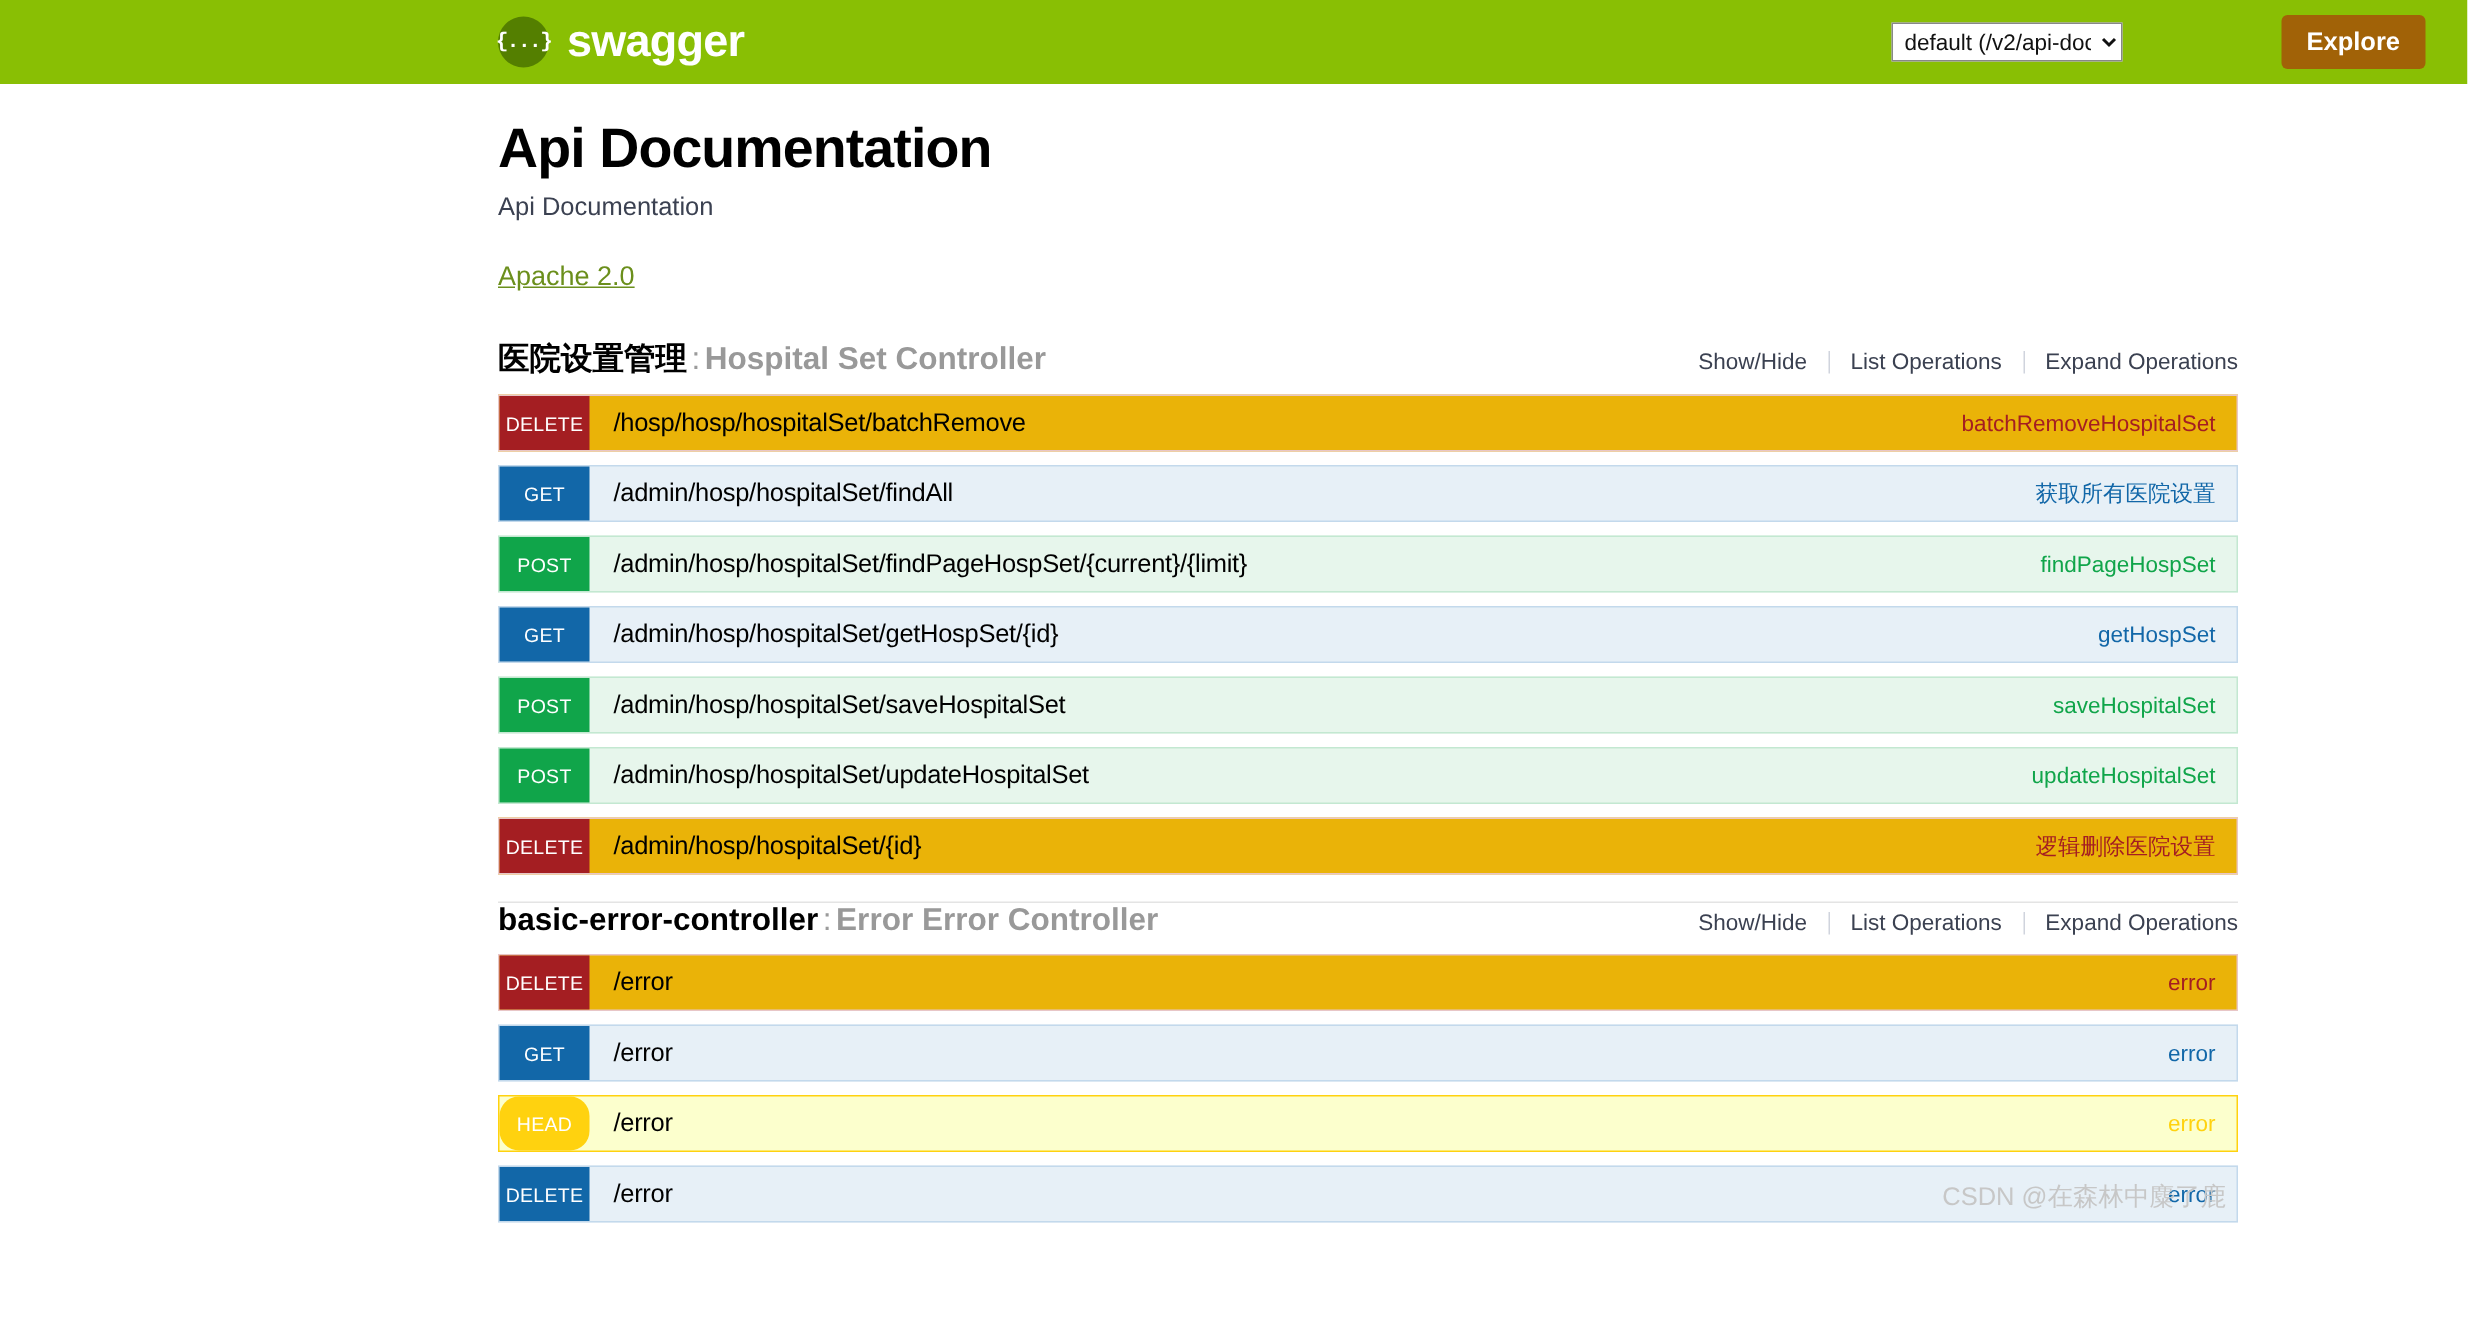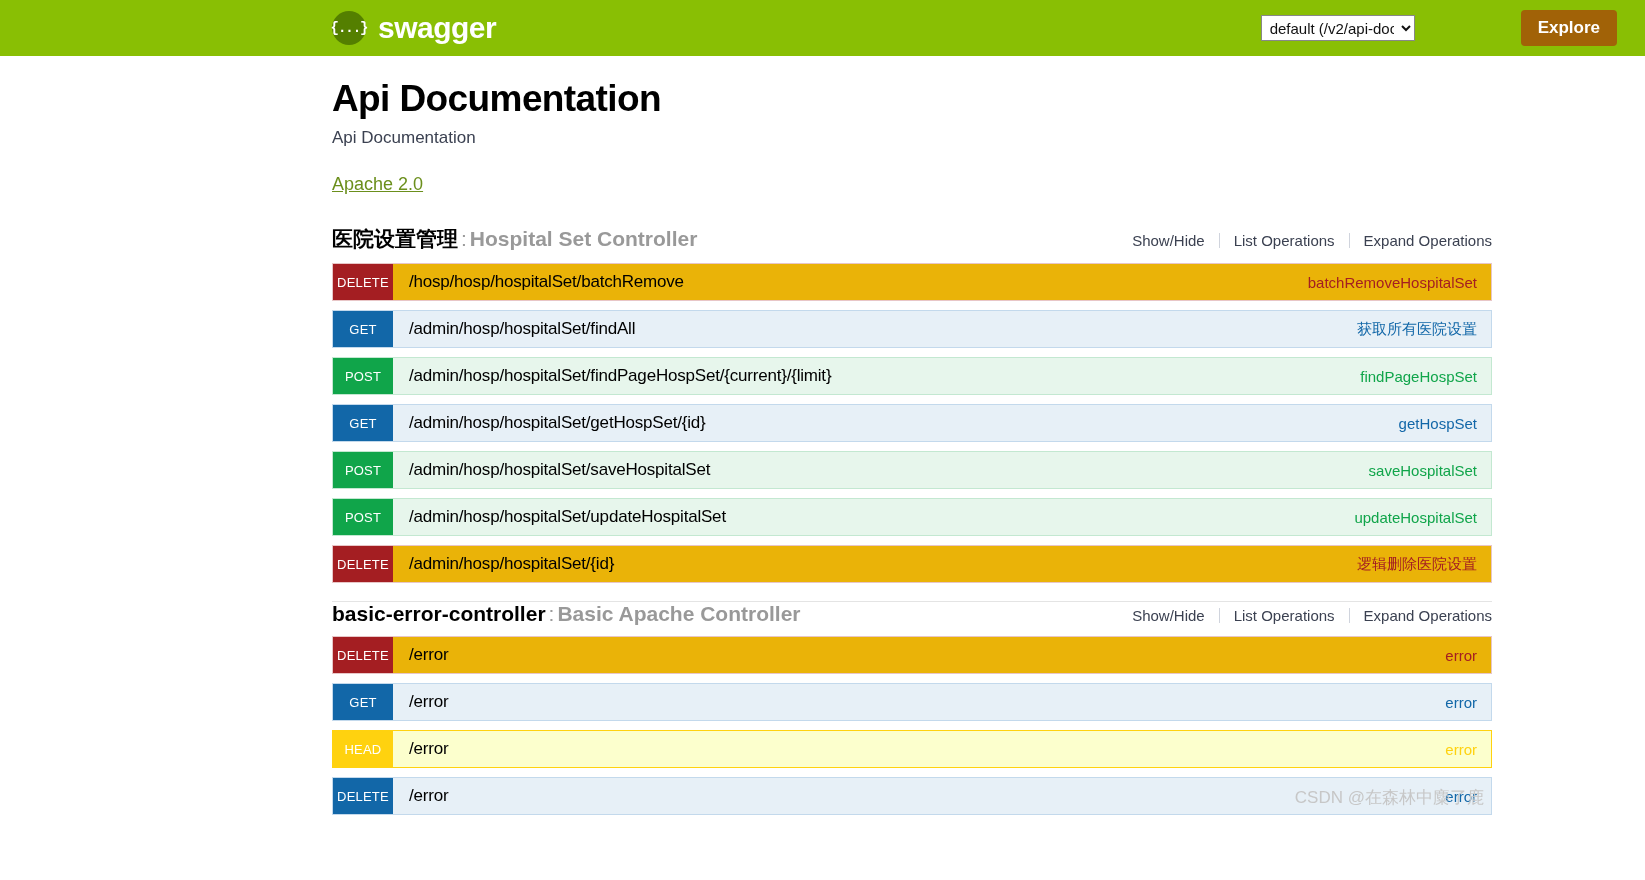--- a/index.html
+++ b/index.html
@@ -285,7 +285,7 @@
       <div class="resource">
         <div class="section-rule"></div>
         <div class="resource-head">
-          <div class="resource-title"><span>basic-error-controller</span><span class="sep">:</span><span class="desc">Basic Apache Controller</span></div>
+          <div class="resource-title"><span>basic-error-controller</span><span class="sep">:</span><span class="desc">Error Error Controller</span></div>
           <div class="resource-actions">
             <a>Show/Hide</a>
             <span class="divider"></span>

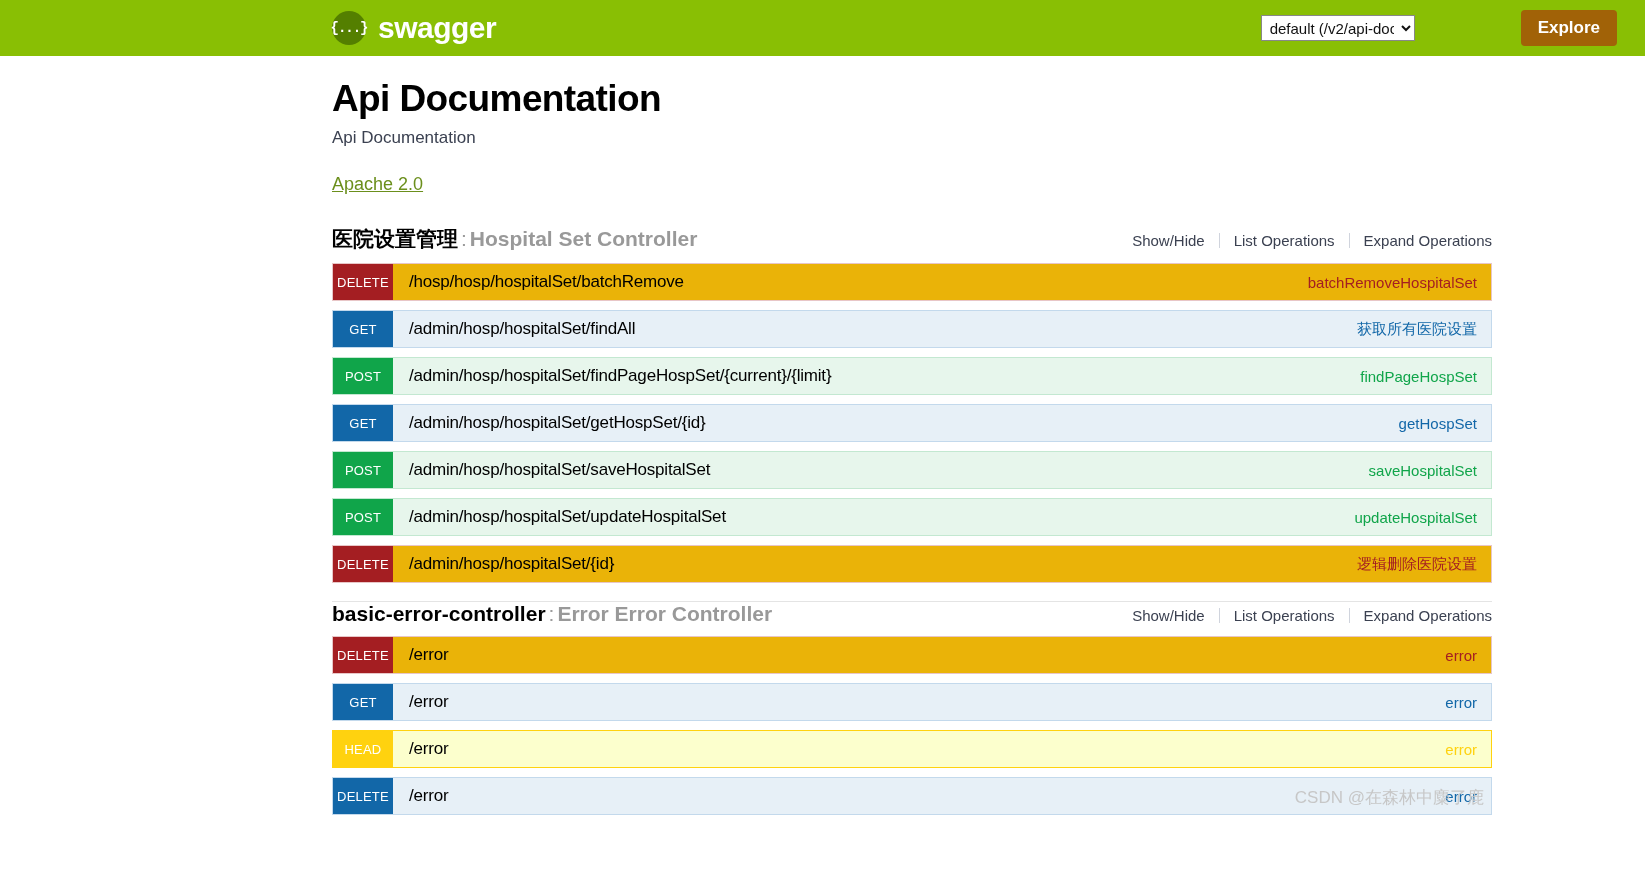--- a/index.html
+++ b/index.html
@@ -185,7 +185,7 @@
   .m-get    { background: #1267a8; }
   .m-post   { background: #10a54a; }
   .m-delete { background: #a41e22; }
-  .m-head   { background: #ffd20f; }
+  .m-head   { background: #ffd20f; border-radius: 13px; }
   .m-options{ background: #1267a8; }
 
   .op.get     { background: #e7f0f7; border-color: #c3d9ec; }

